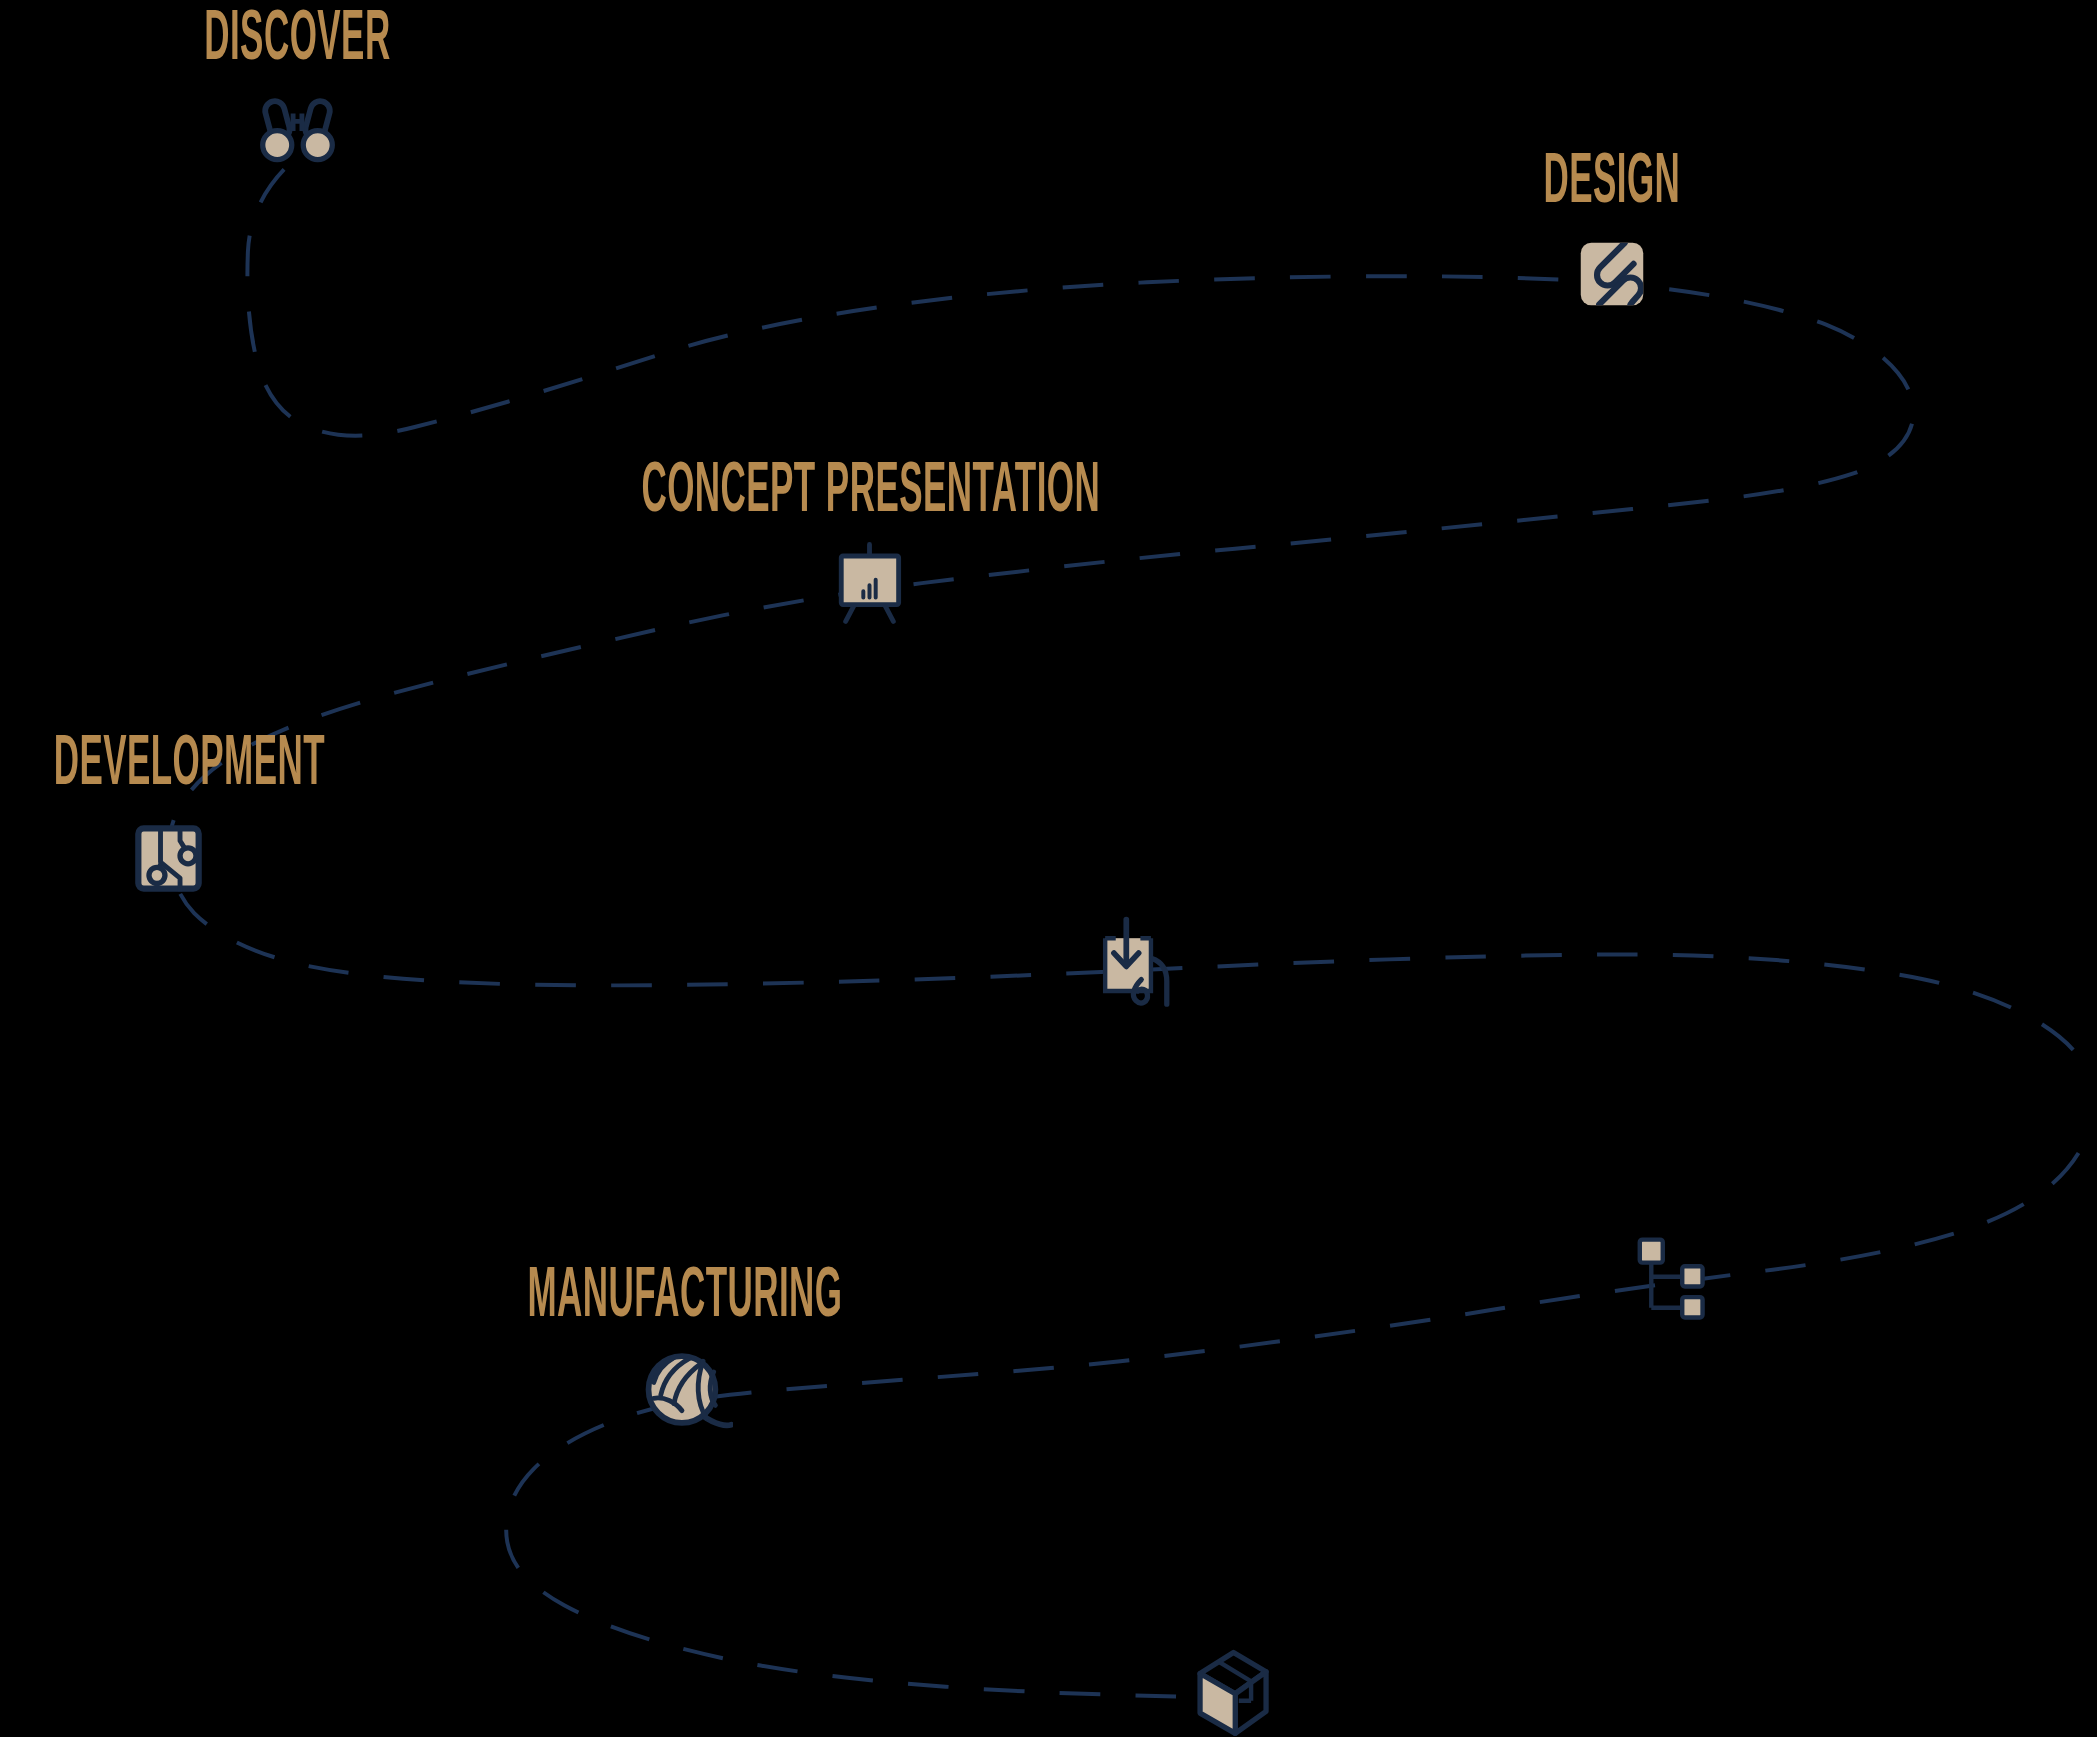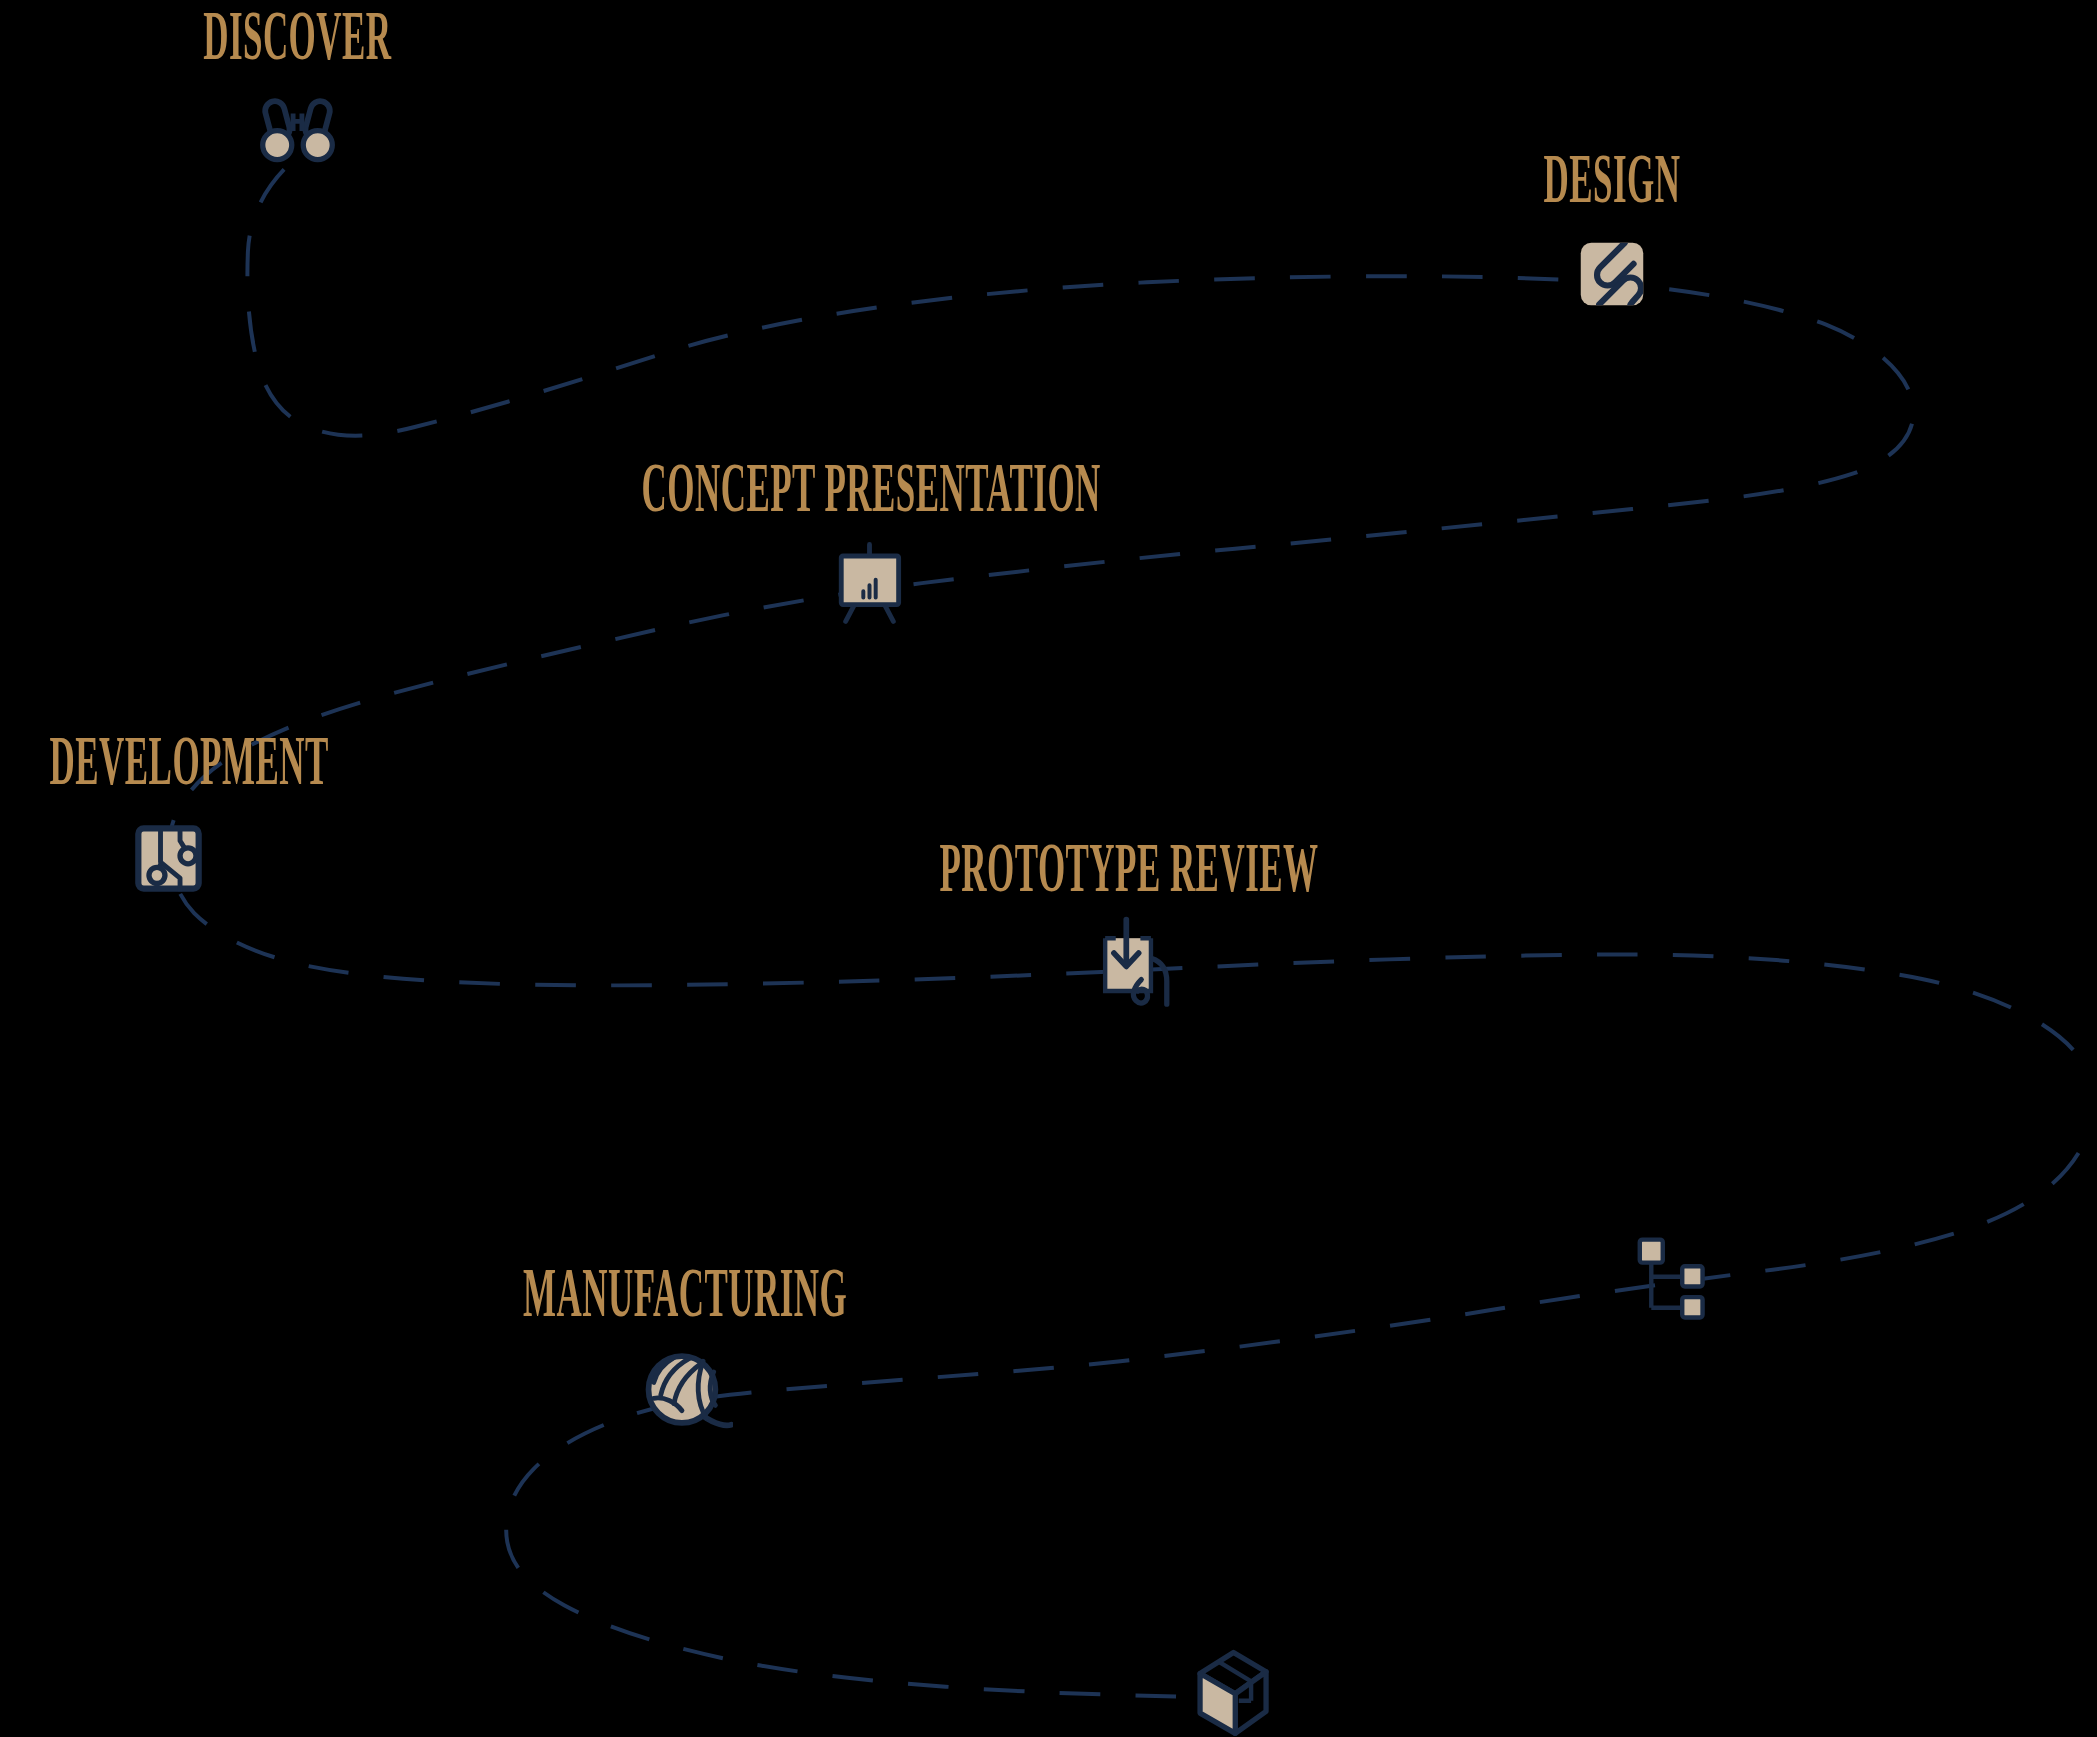--- a/index.html
+++ b/index.html
@@ -15,7 +15,7 @@
     width:2084px;height:1737px;
     background:var(--background);
     overflow:hidden;
-    font-family:Liberation Serif, serif;
+    font-family:Liberation Sans, sans-serif;
   }
   #journey-path-svg{position:absolute;left:0;top:0;}
   .stage-label{

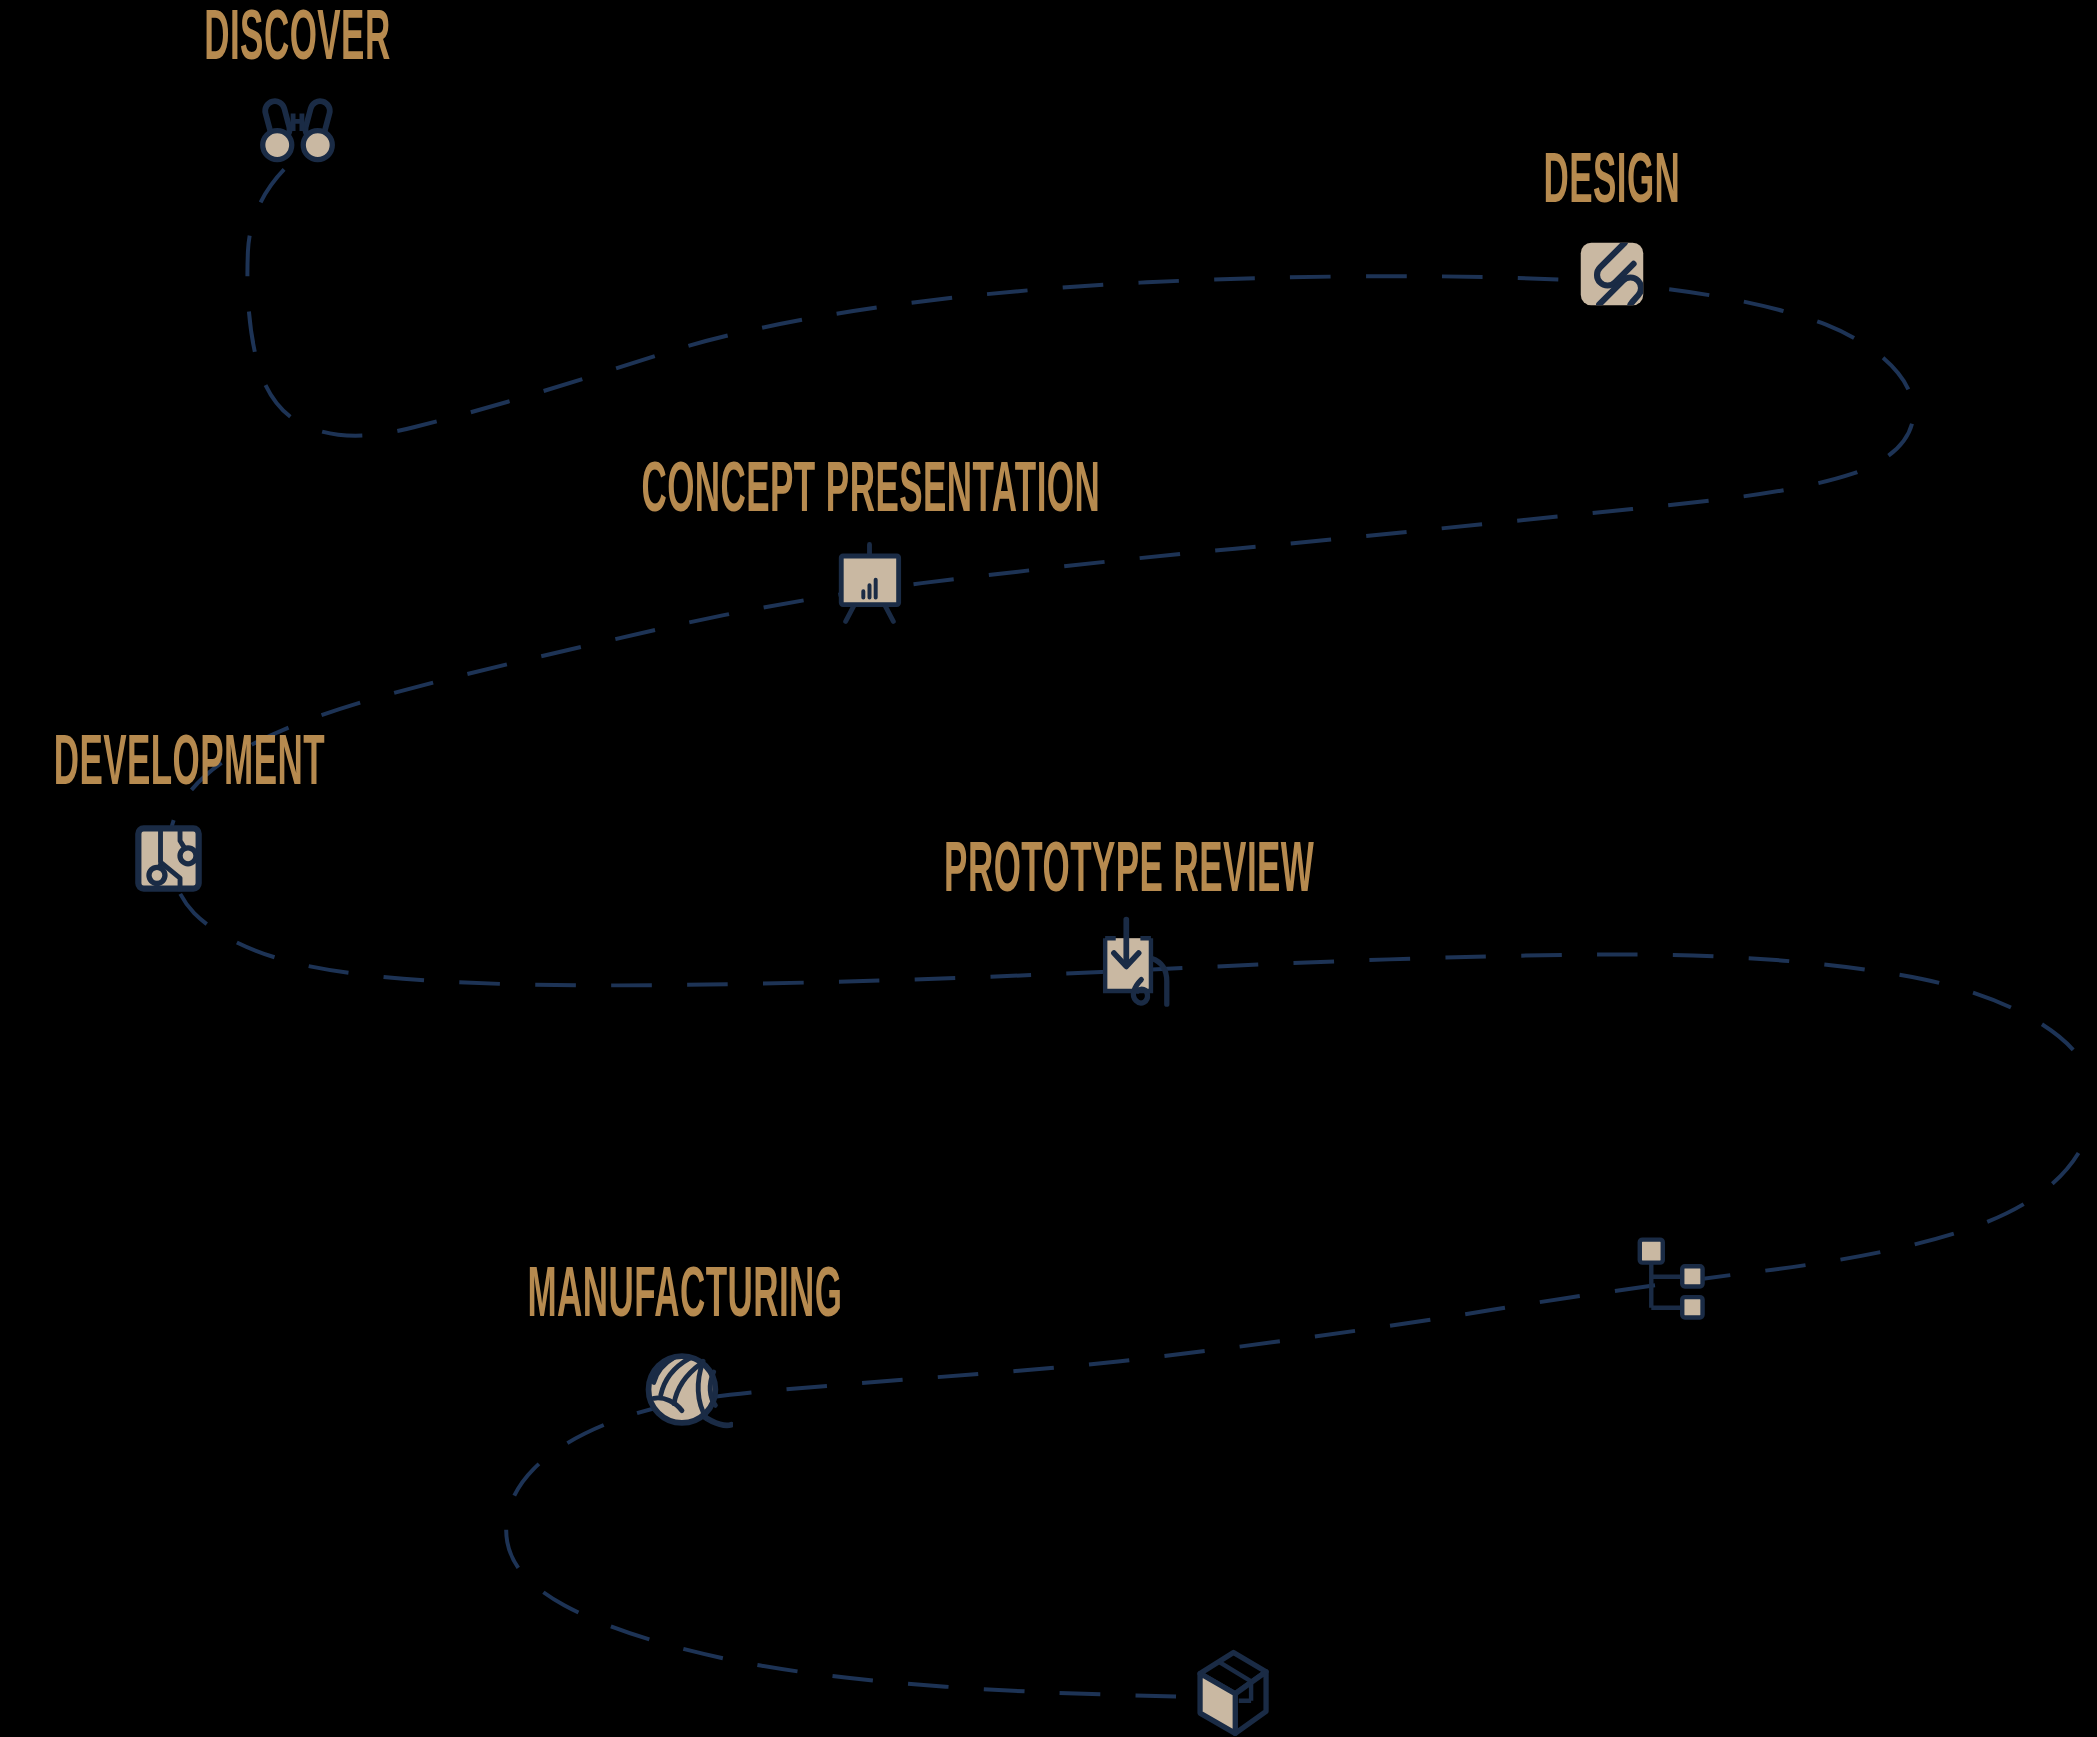--- a/index.html
+++ b/index.html
@@ -129,11 +129,6 @@
         <span class="line">DEVELOPMENT</span>
       </span>
   </div>
-  <div class="stage-label" id="label-prototype">
-    <span class="condense">
-        <span class="line">PROTOTYPE REVIEW</span>
-      </span>
-  </div>
   <div class="stage-label" id="label-manufacturing">
     <span class="condense">
         <span class="line">MANUFACTURING</span>

